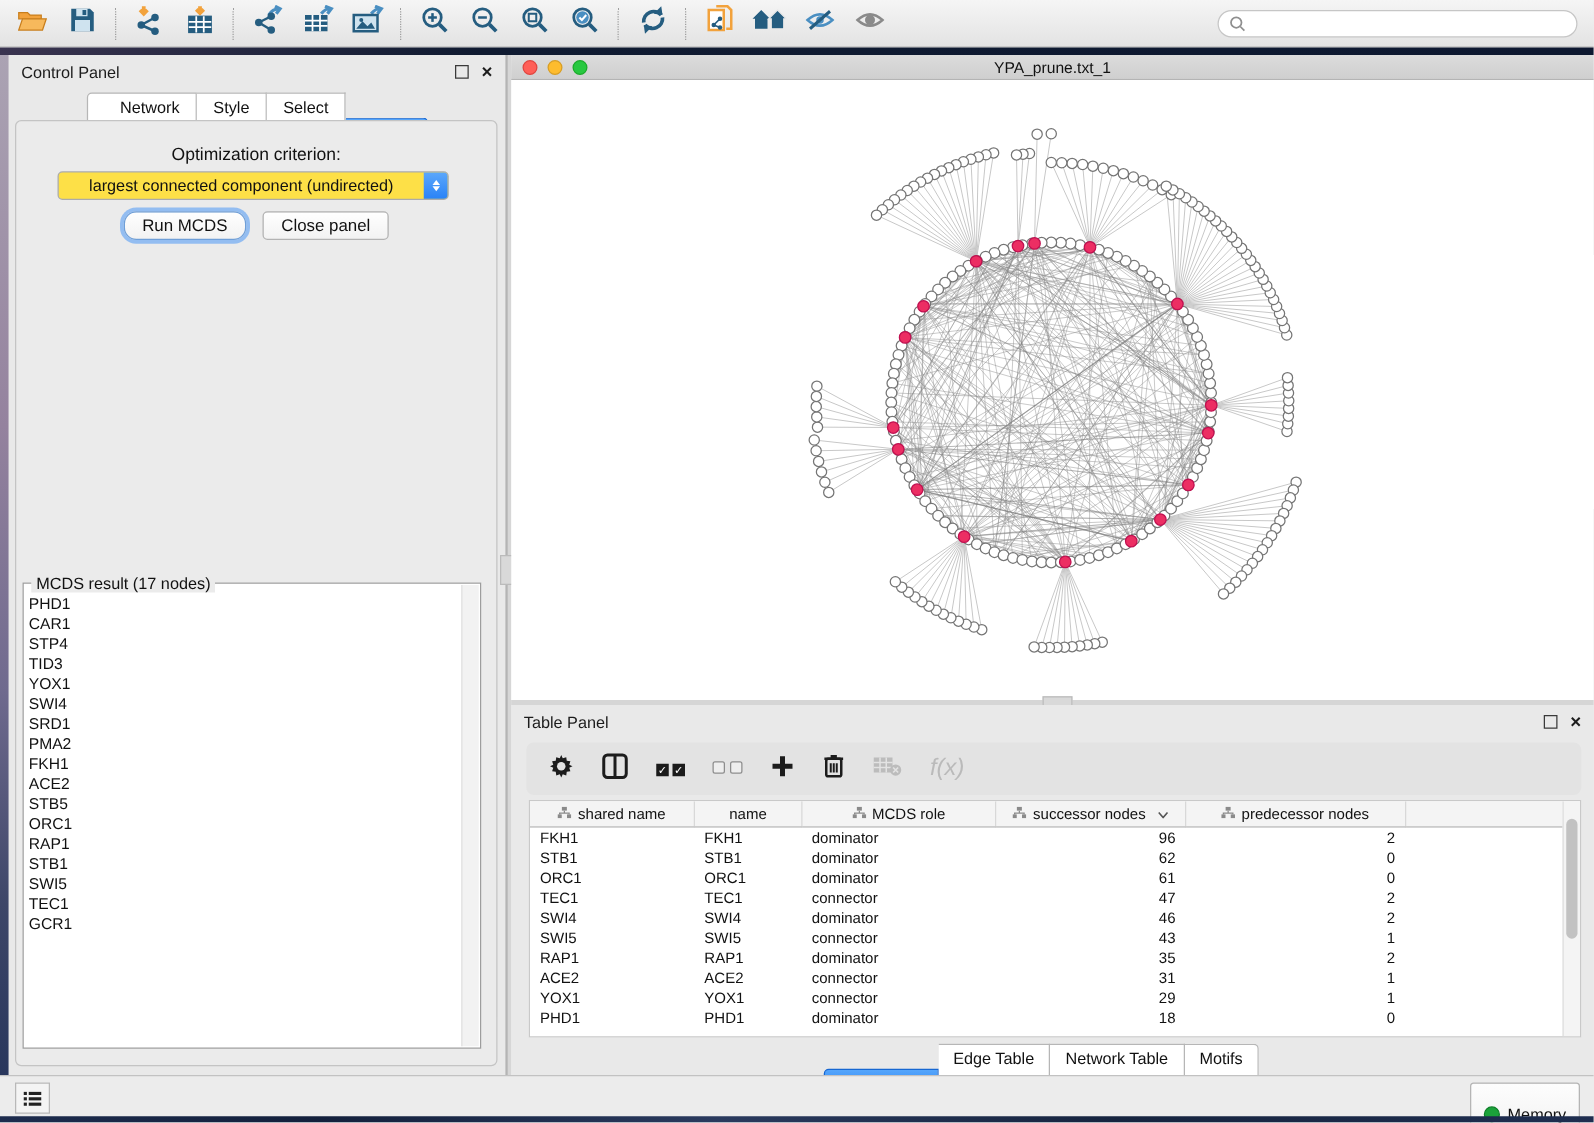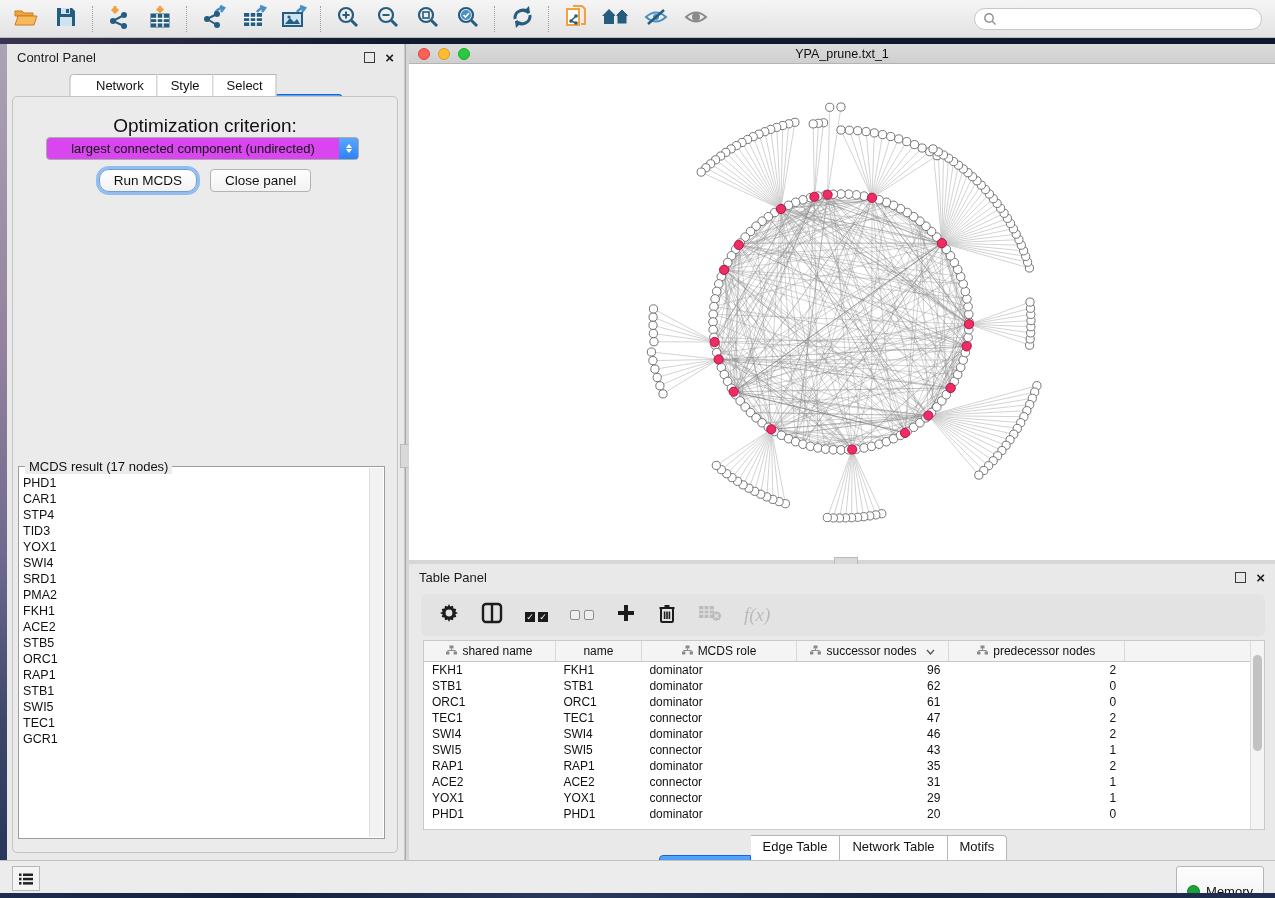--- a/index.html
+++ b/index.html
@@ -31,7 +31,7 @@
   .seg-tab.active{background:linear-gradient(#55a5fb,#1f7ff8);border-color:#1767d2;color:#fff;margin-top:20px;}
   .tabs-row{position:absolute;left:50%;transform:translateX(-50%);top:30px;}
   .inner-panel{position:absolute;left:5px;top:52px;width:386px;height:757px;background:#ebebeb;border:1px solid #c4c4c4;border-radius:5px;box-sizing:border-box;}
-  .crit-label{position:absolute;top:18px;width:100%;text-align:center;font-size:19px;color:#111;}
+  .crit-label{position:absolute;top:18px;width:100%;text-align:center;font-size:14px;color:#111;}
   .select-box{position:absolute;left:33px;top:40px;width:313px;height:23px;background:#d946ef;border:1px solid #ababab;border-radius:4px;display:flex;align-items:center;box-sizing:border-box;}
   .select-text{flex:1;text-align:center;font-size:13px;color:#111;white-space:nowrap;overflow:hidden;}
   .select-stepper{width:19px;height:21px;background:linear-gradient(#5ba7fb,#2a83f7);border-radius:0 3px 3px 0;display:flex;flex-direction:column;align-items:center;justify-content:center;gap:1px;}

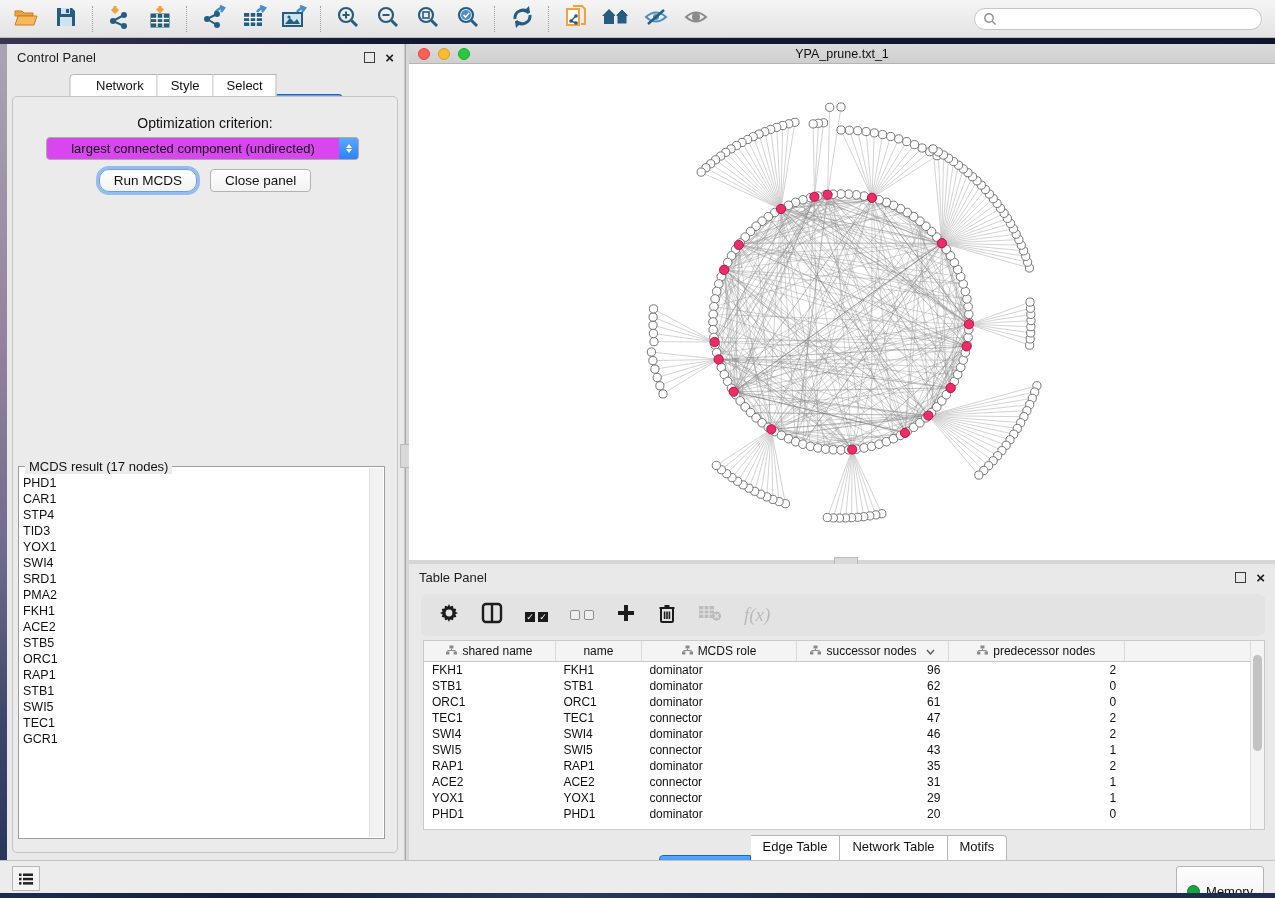--- a/index.html
+++ b/index.html
@@ -32,7 +32,7 @@
   .tabs-row{position:absolute;left:50%;transform:translateX(-50%);top:30px;}
   .inner-panel{position:absolute;left:5px;top:52px;width:386px;height:757px;background:#ebebeb;border:1px solid #c4c4c4;border-radius:5px;box-sizing:border-box;}
   .crit-label{position:absolute;top:18px;width:100%;text-align:center;font-size:14px;color:#111;}
-  .select-box{position:absolute;left:33px;top:40px;width:313px;height:23px;background:#d946ef;border:1px solid #ababab;border-radius:4px;display:flex;align-items:center;box-sizing:border-box;}
+  .select-box{position:absolute;left:33px;top:40px;width:313px;height:23px;background:#fde047;border:1px solid #ababab;border-radius:4px;display:flex;align-items:center;box-sizing:border-box;}
   .select-text{flex:1;text-align:center;font-size:13px;color:#111;white-space:nowrap;overflow:hidden;}
   .select-stepper{width:19px;height:21px;background:linear-gradient(#5ba7fb,#2a83f7);border-radius:0 3px 3px 0;display:flex;flex-direction:column;align-items:center;justify-content:center;gap:1px;}
   .stx{width:0;height:0;border-left:3.5px solid transparent;border-right:3.5px solid transparent;}

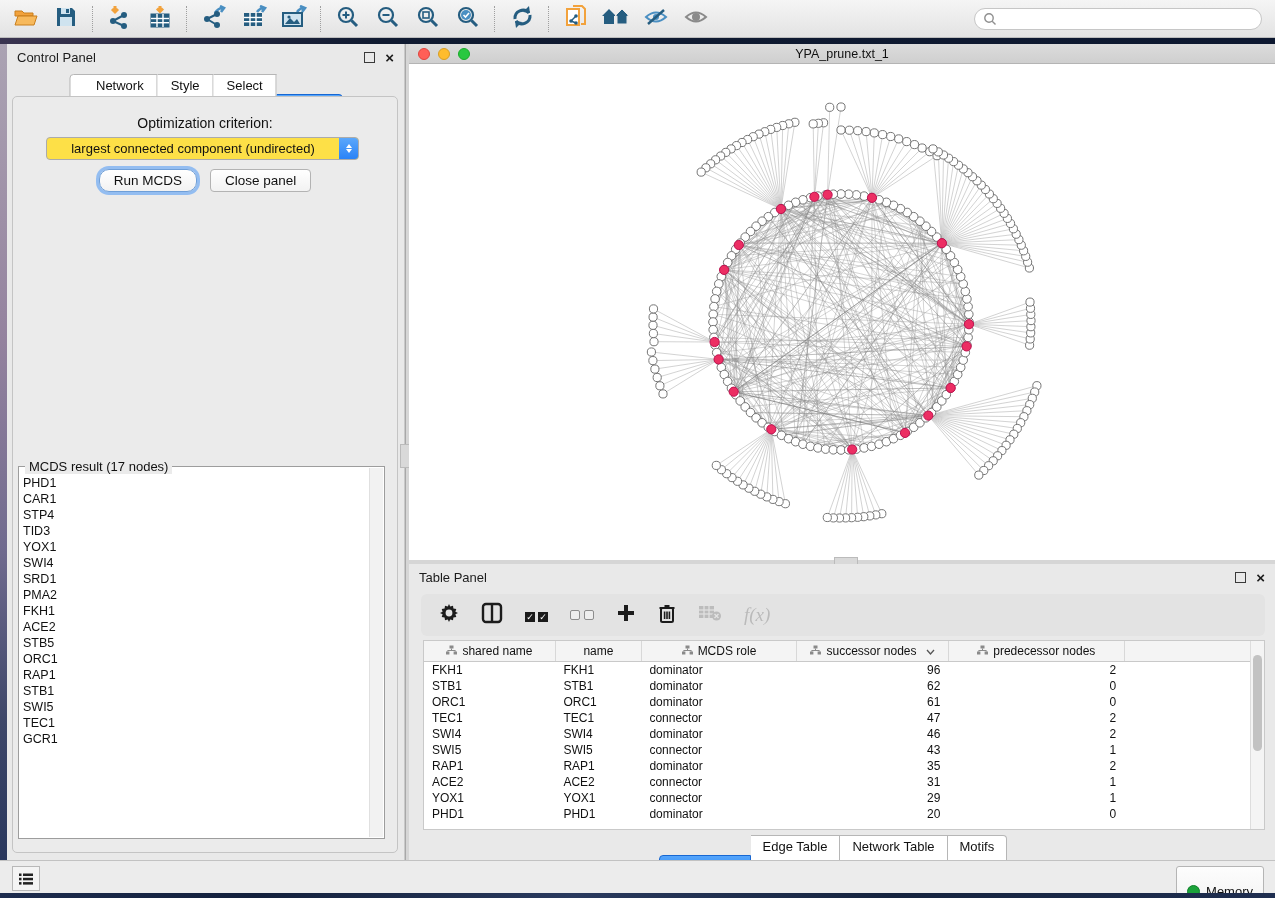--- a/index.html
+++ b/index.html
@@ -66,7 +66,7 @@
   .tp-toolbar{position:absolute;left:12px;right:10px;top:30px;height:42px;background:#e3e3e3;border-radius:6px;display:flex;align-items:center;gap:22px;padding-left:18px;}
   .tpi{display:flex;align-items:center;justify-content:center;}
   .tpi.disabled{opacity:.45;}
-  .fx{font-family:Liberation Serif, serif;font-style:italic;font-size:19px;color:#8a8a8a;}
+  .fx{font-family:Liberation Sans, sans-serif;font-style:italic;font-size:19px;color:#8a8a8a;}
   .cbx{width:10px;height:10px;display:inline-block;box-sizing:border-box;}
   .cbx.filled{background:#1b1b1b;color:#fff;font-size:9px;line-height:10px;text-align:center;}
   .cbx.empty{border:1.5px solid #8d8d8d;border-radius:2px;background:#eee;}

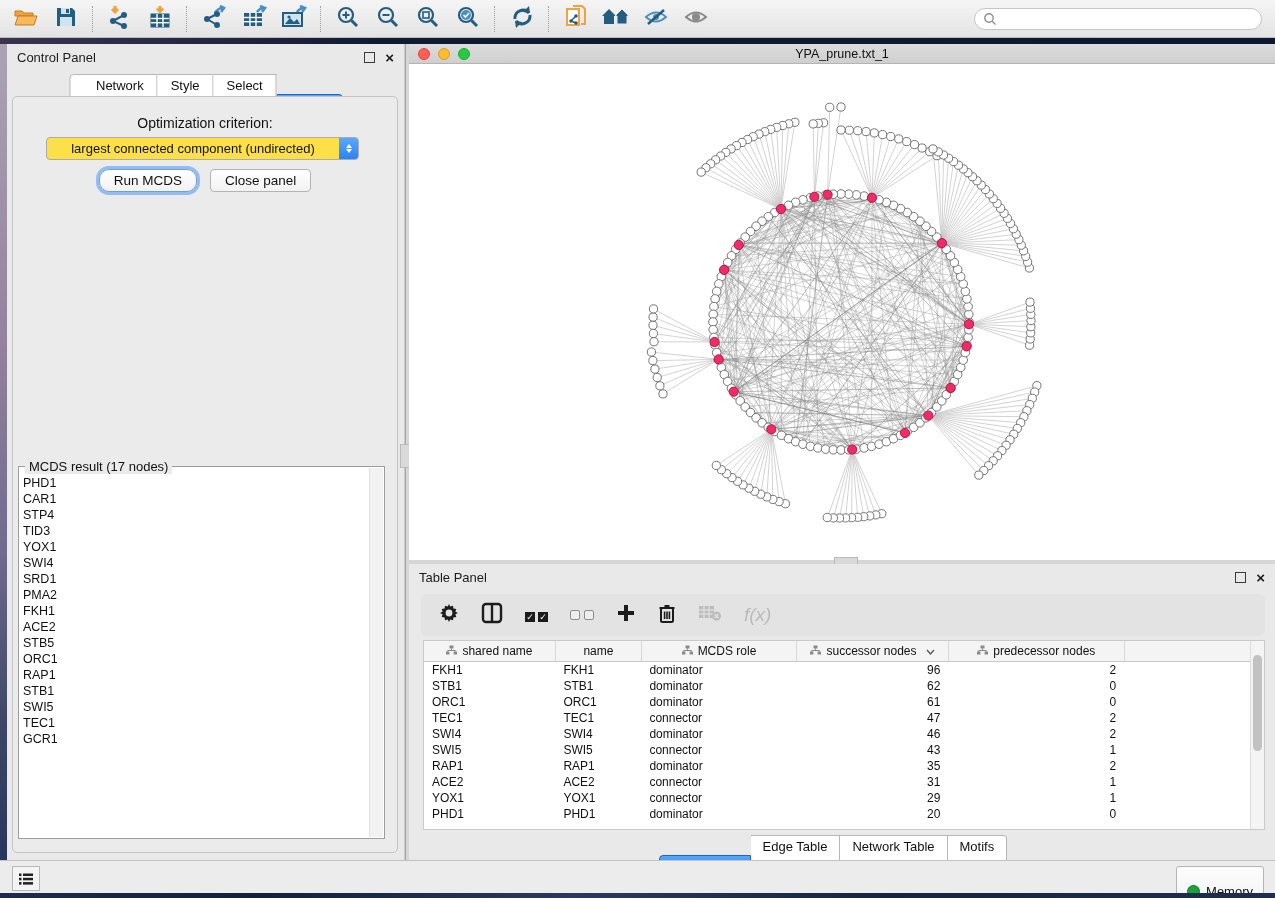--- a/index.html
+++ b/index.html
@@ -1223,7 +1223,7 @@
               <td>PHD1</td>
               <td>PHD1</td>
               <td>dominator</td>
-              <td class="num">20</td>
+              <td class="num">18</td>
               <td class="num">0</td>
               <td></td>
             </tr>

